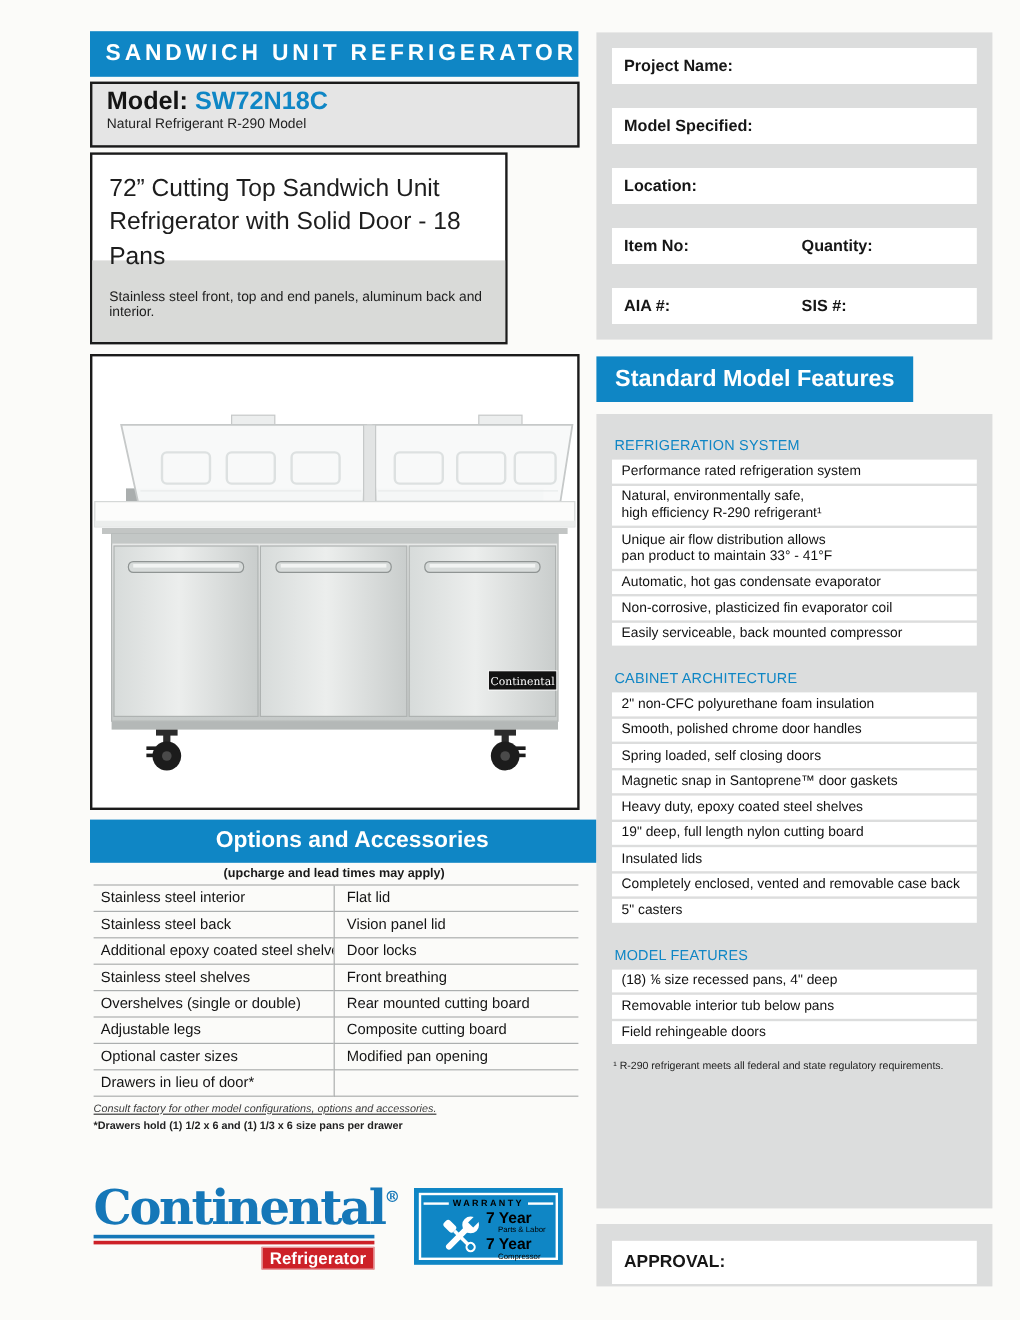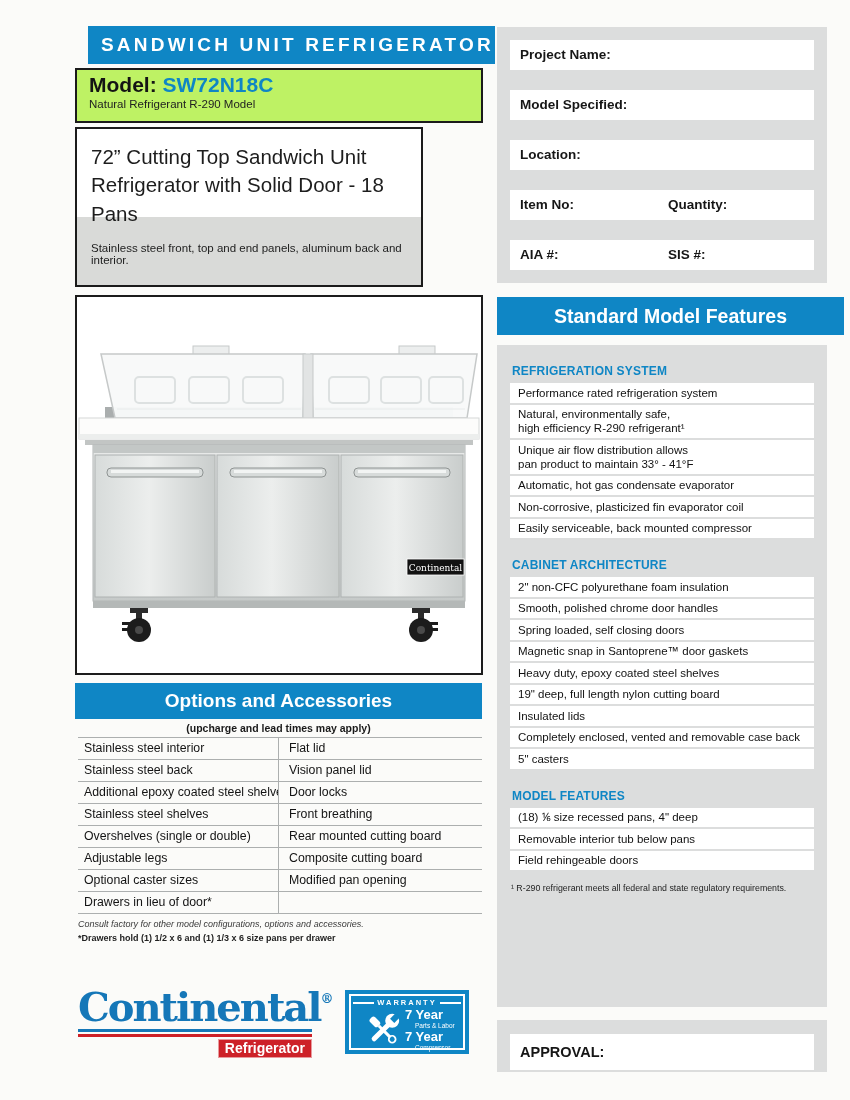--- a/index.html
+++ b/index.html
@@ -16,7 +16,7 @@
     background:#0f86c5;color:#fff;font-weight:bold;
   }
   .title-bar{
-    left:88px;top:26px;width:394px;height:38px;
+    left:75px;top:26px;width:394px;height:38px;
     font-size:19px;letter-spacing:3.2px;line-height:38px;padding-left:13px;
     white-space:nowrap;overflow:hidden;
   }

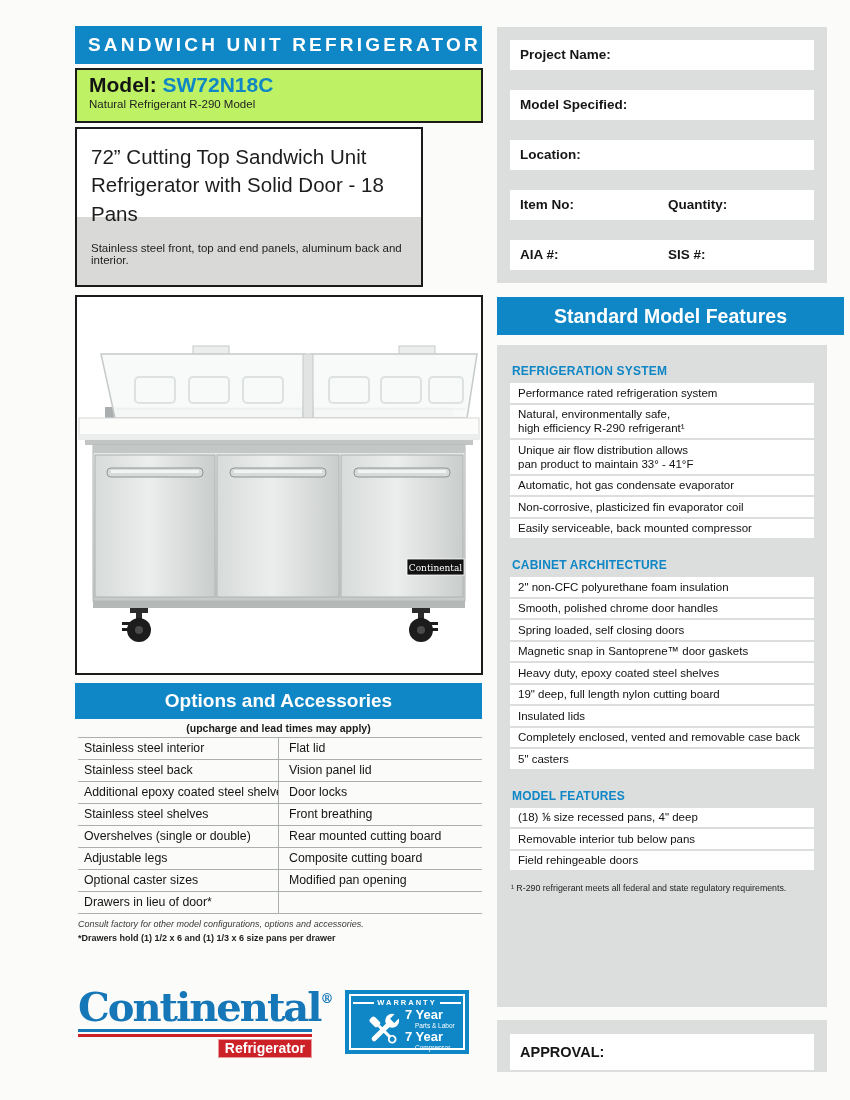--- a/index.html
+++ b/index.html
@@ -23,7 +23,7 @@
   
   .model-box{
     left:75px;top:68px;width:408px;height:55px;box-sizing:border-box;
-    border:2px solid #1b1b1b;background:#bef264;padding:3px 0 0 12px;
+    border:2px solid #1b1b1b;background:#e5e5e5;padding:3px 0 0 12px;
   }
   .model-line{font-size:21px;font-weight:bold;color:#141414;line-height:1.15;}
   .model-number{color:#0f86c5;}

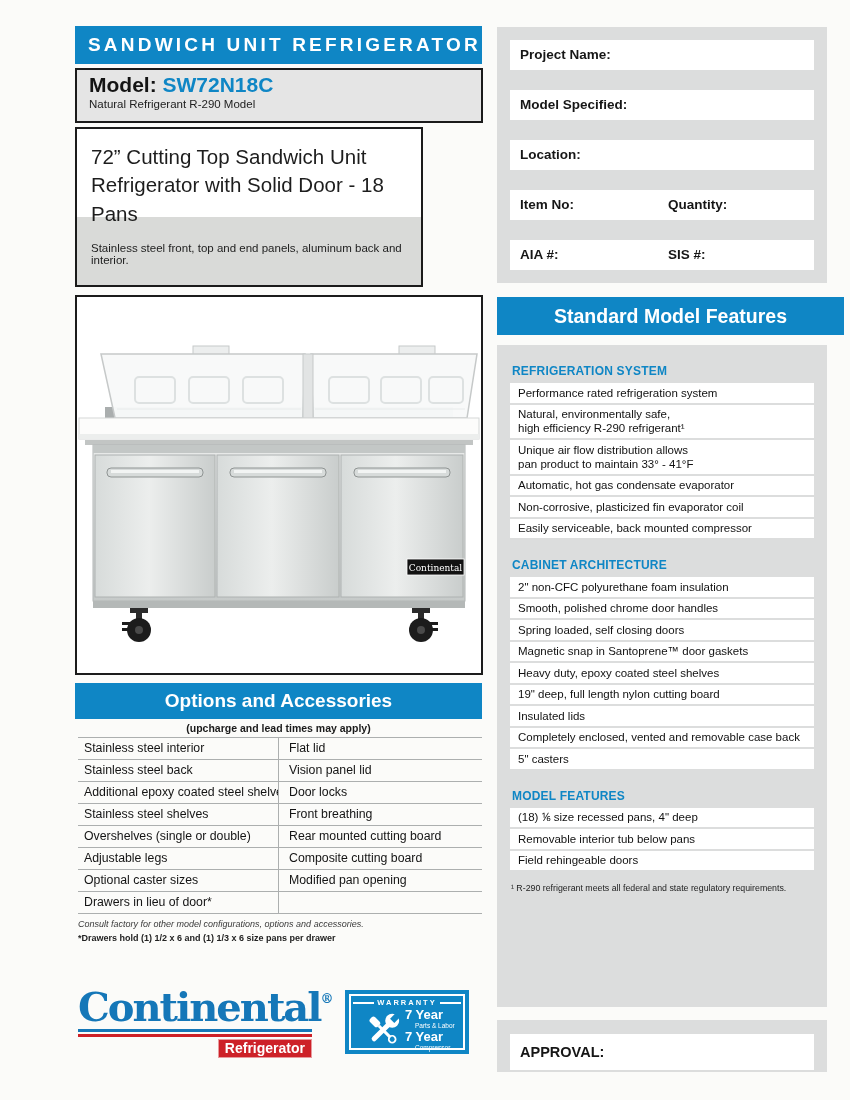--- a/index.html
+++ b/index.html
@@ -117,7 +117,7 @@
   }
   .ff-label2{position:absolute;left:158px;top:0;}
   .features-bar{
-    left:497px;top:297px;width:347px;height:38px;
+    left:497px;top:297px;width:264px;height:38px;
     text-align:center;font-size:19.5px;line-height:38px;
   }
   .features-panel{

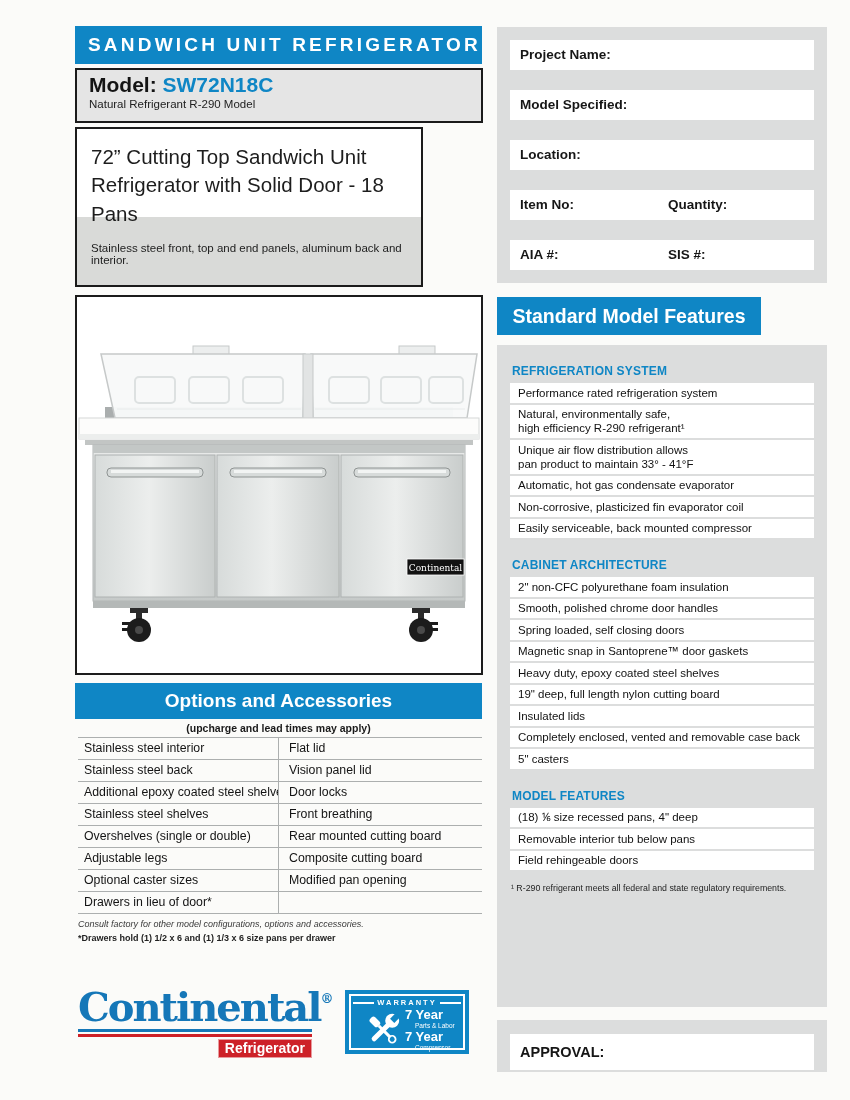--- a/index.html
+++ b/index.html
@@ -125,7 +125,7 @@
     box-sizing:border-box;padding:19px 13px 0;
   }
   .feat-heading{
-    color:#0f86c5;font-weight:bold;font-size:12px;letter-spacing:.2px;
+    color:#0f86c5;font-weight:normal;font-size:12px;letter-spacing:.2px;
     margin:0 0 5px 2px;
   }
   .feat-heading + .feat-heading,

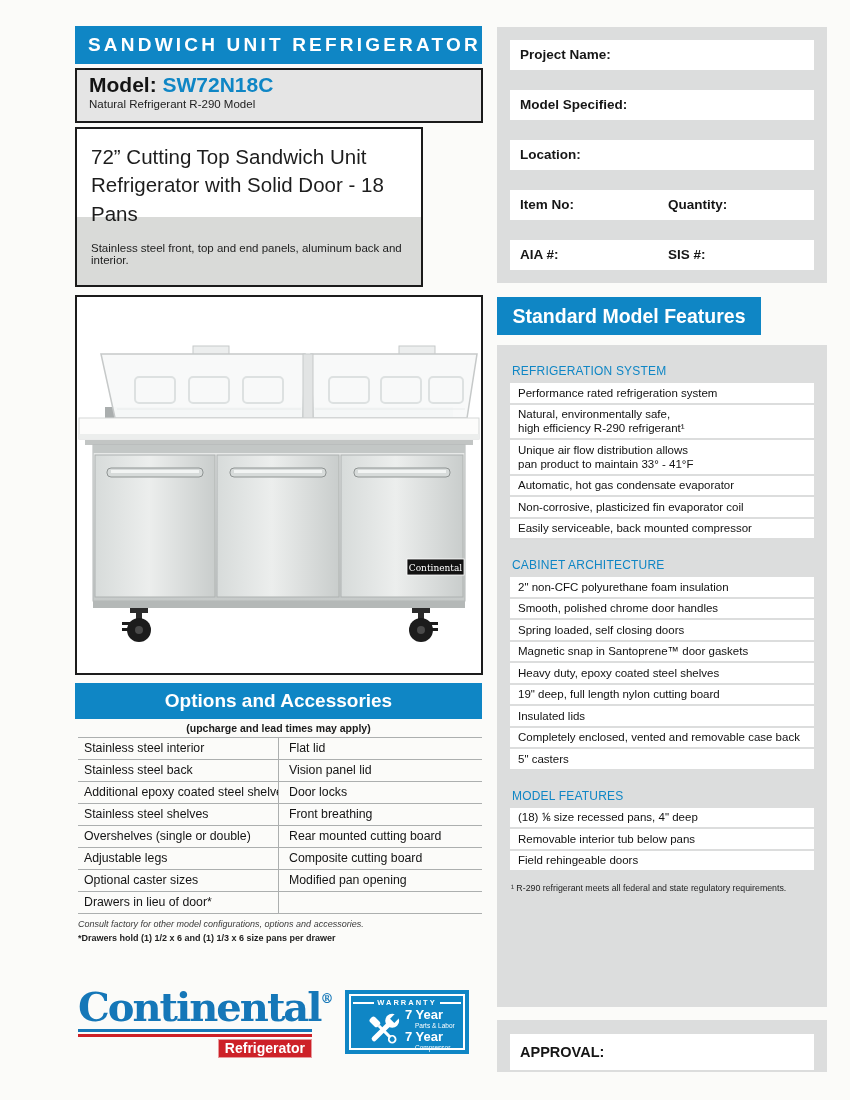--- a/index.html
+++ b/index.html
@@ -49,7 +49,7 @@
   
   .options-bar{
     left:75px;top:683px;width:407px;height:36px;
-    text-align:center;font-size:19px;line-height:36px;
+    text-align:center;font-size:19px;line-height:36px;padding-left:15px;
   }
   .options-note{
     left:75px;top:722px;width:407px;text-align:center;

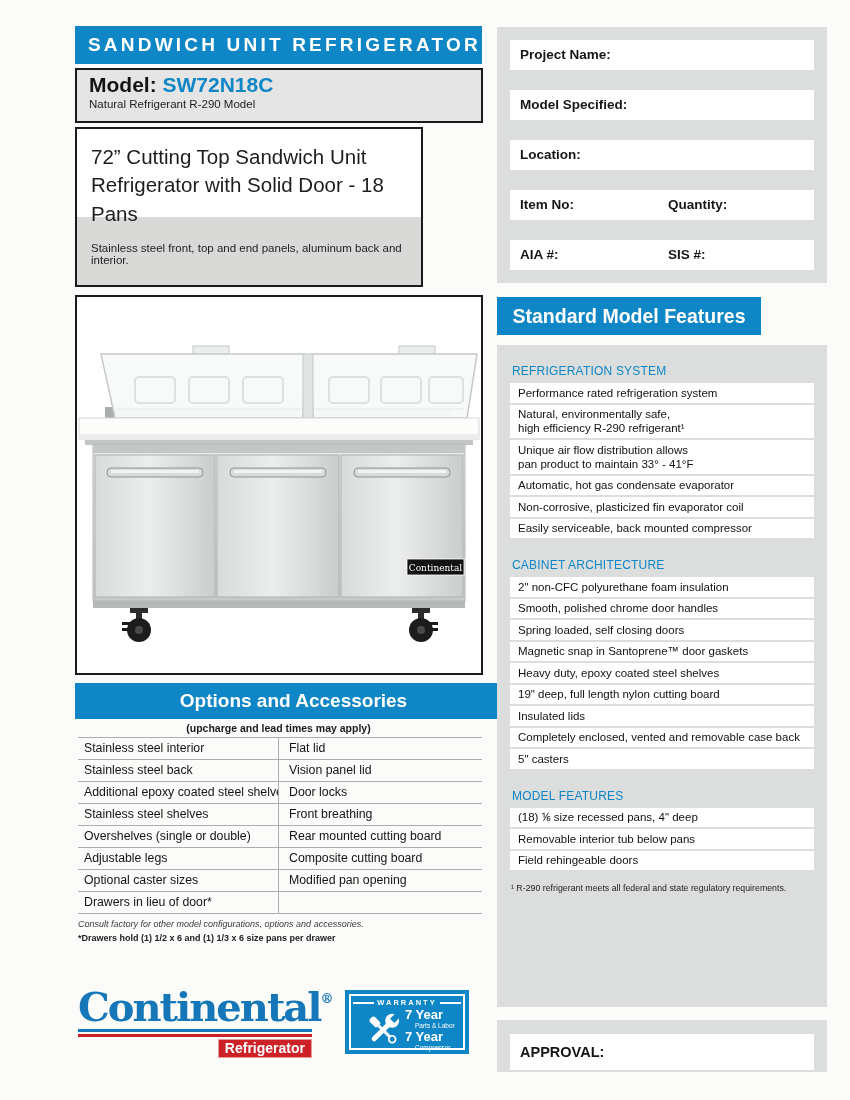--- a/index.html
+++ b/index.html
@@ -68,7 +68,7 @@
   }
   .opt-right{border-left:1px solid #acafaf;padding-left:10px;}
   .opt-footnote1{
-    left:78px;top:919px;font-size:9px;font-style:italic;color:#3a3a3a;
+    left:78px;top:919px;font-size:9px;font-style:italic;color:#3a3a3a;text-decoration:underline;
   }
   .opt-footnote2{
     left:78px;top:933px;font-size:9px;font-weight:bold;color:#222;

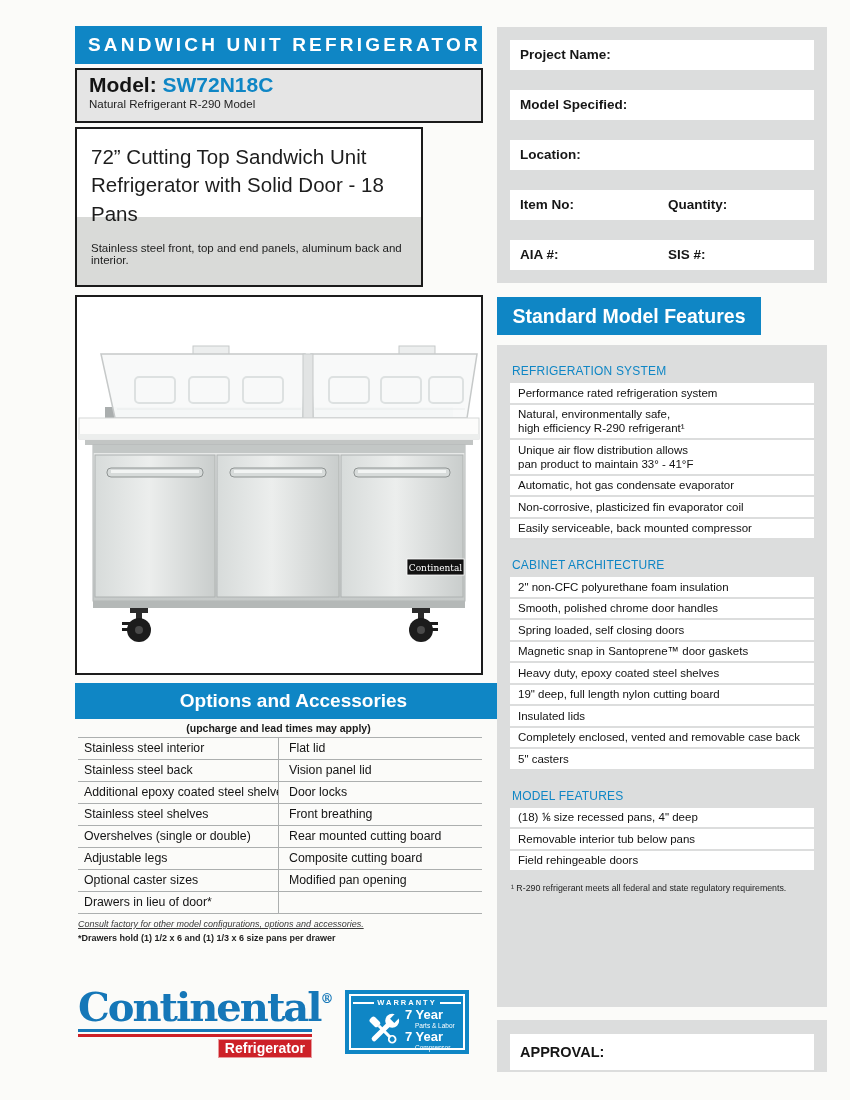--- a/index.html
+++ b/index.html
@@ -94,7 +94,7 @@
     left:345px;top:990px;width:124px;height:64px;background:#0f86c5;
   }
   .warranty-inner{
-    position:absolute;inset:4px;border:2px solid #fff;color:#ffffff;
+    position:absolute;inset:4px;border:2px solid #fff;color:#000000;
   }
   .warranty-title-row{
     display:flex;align-items:center;gap:3px;margin:2px 2px 0;

